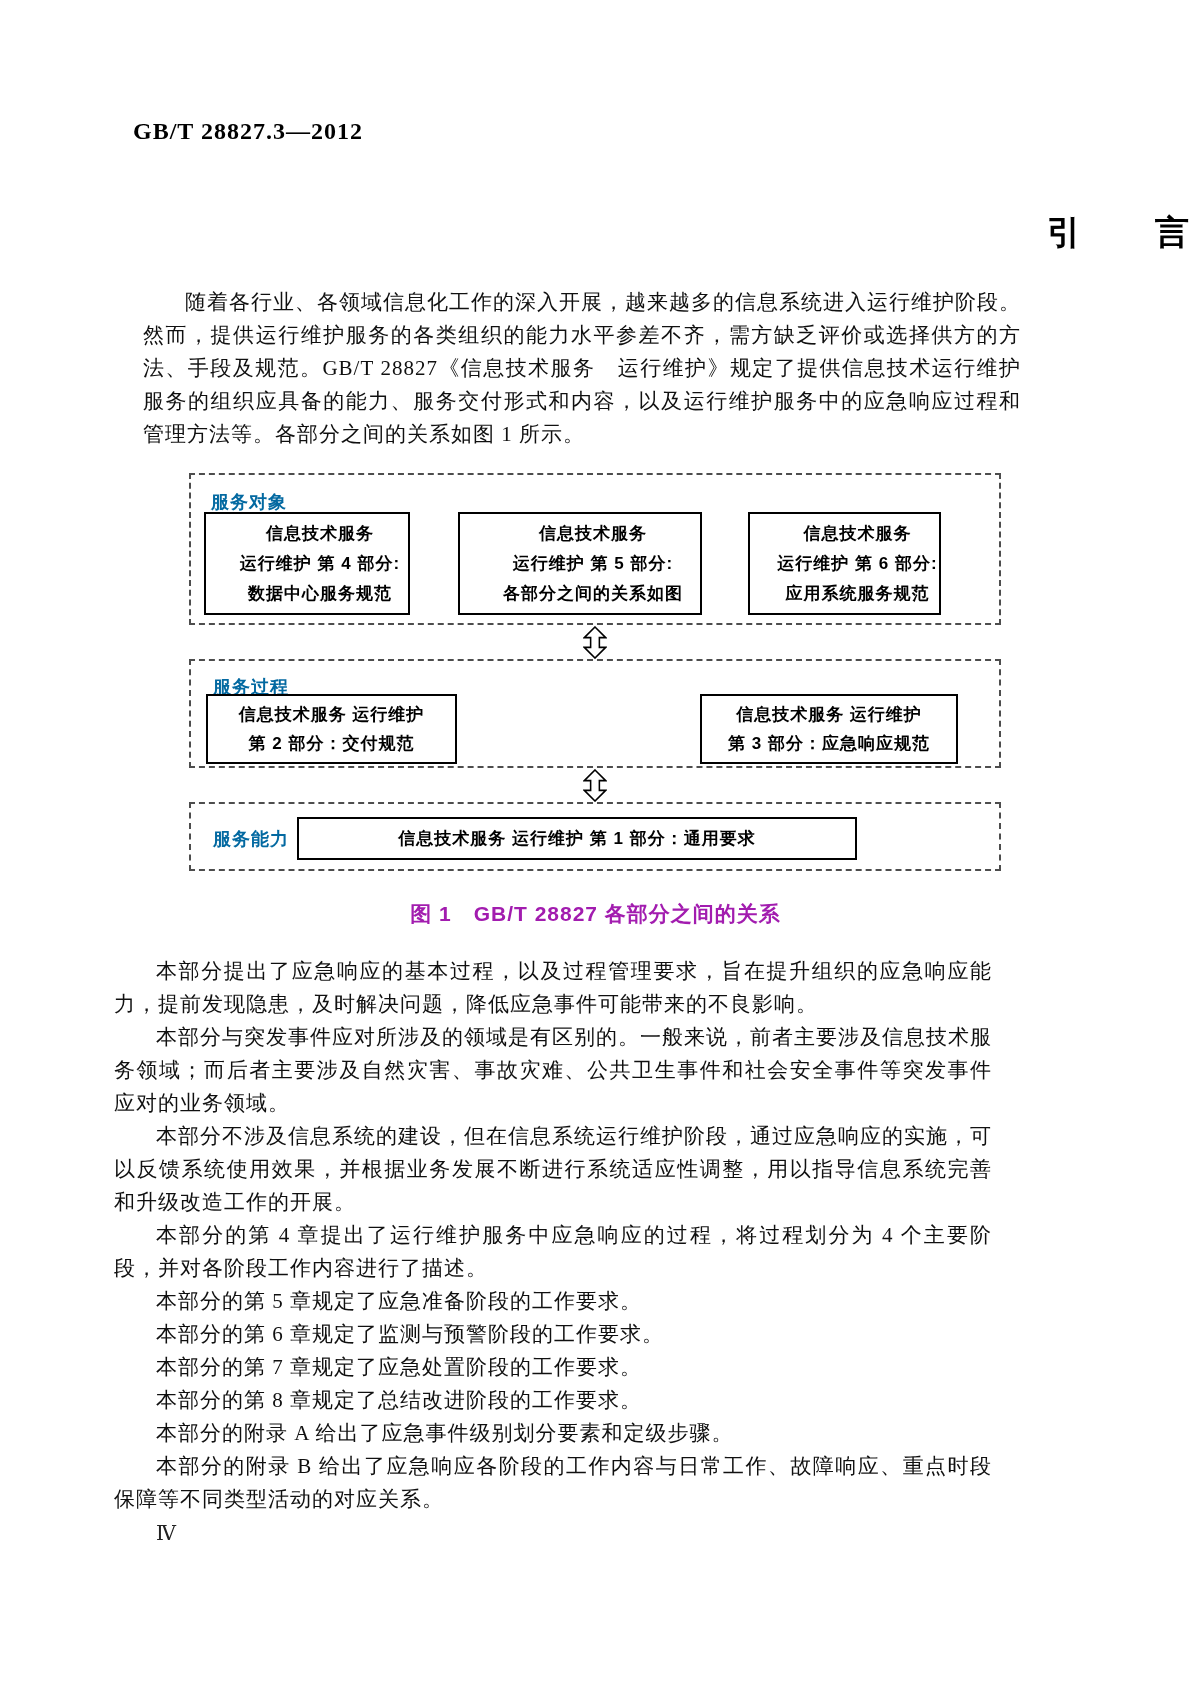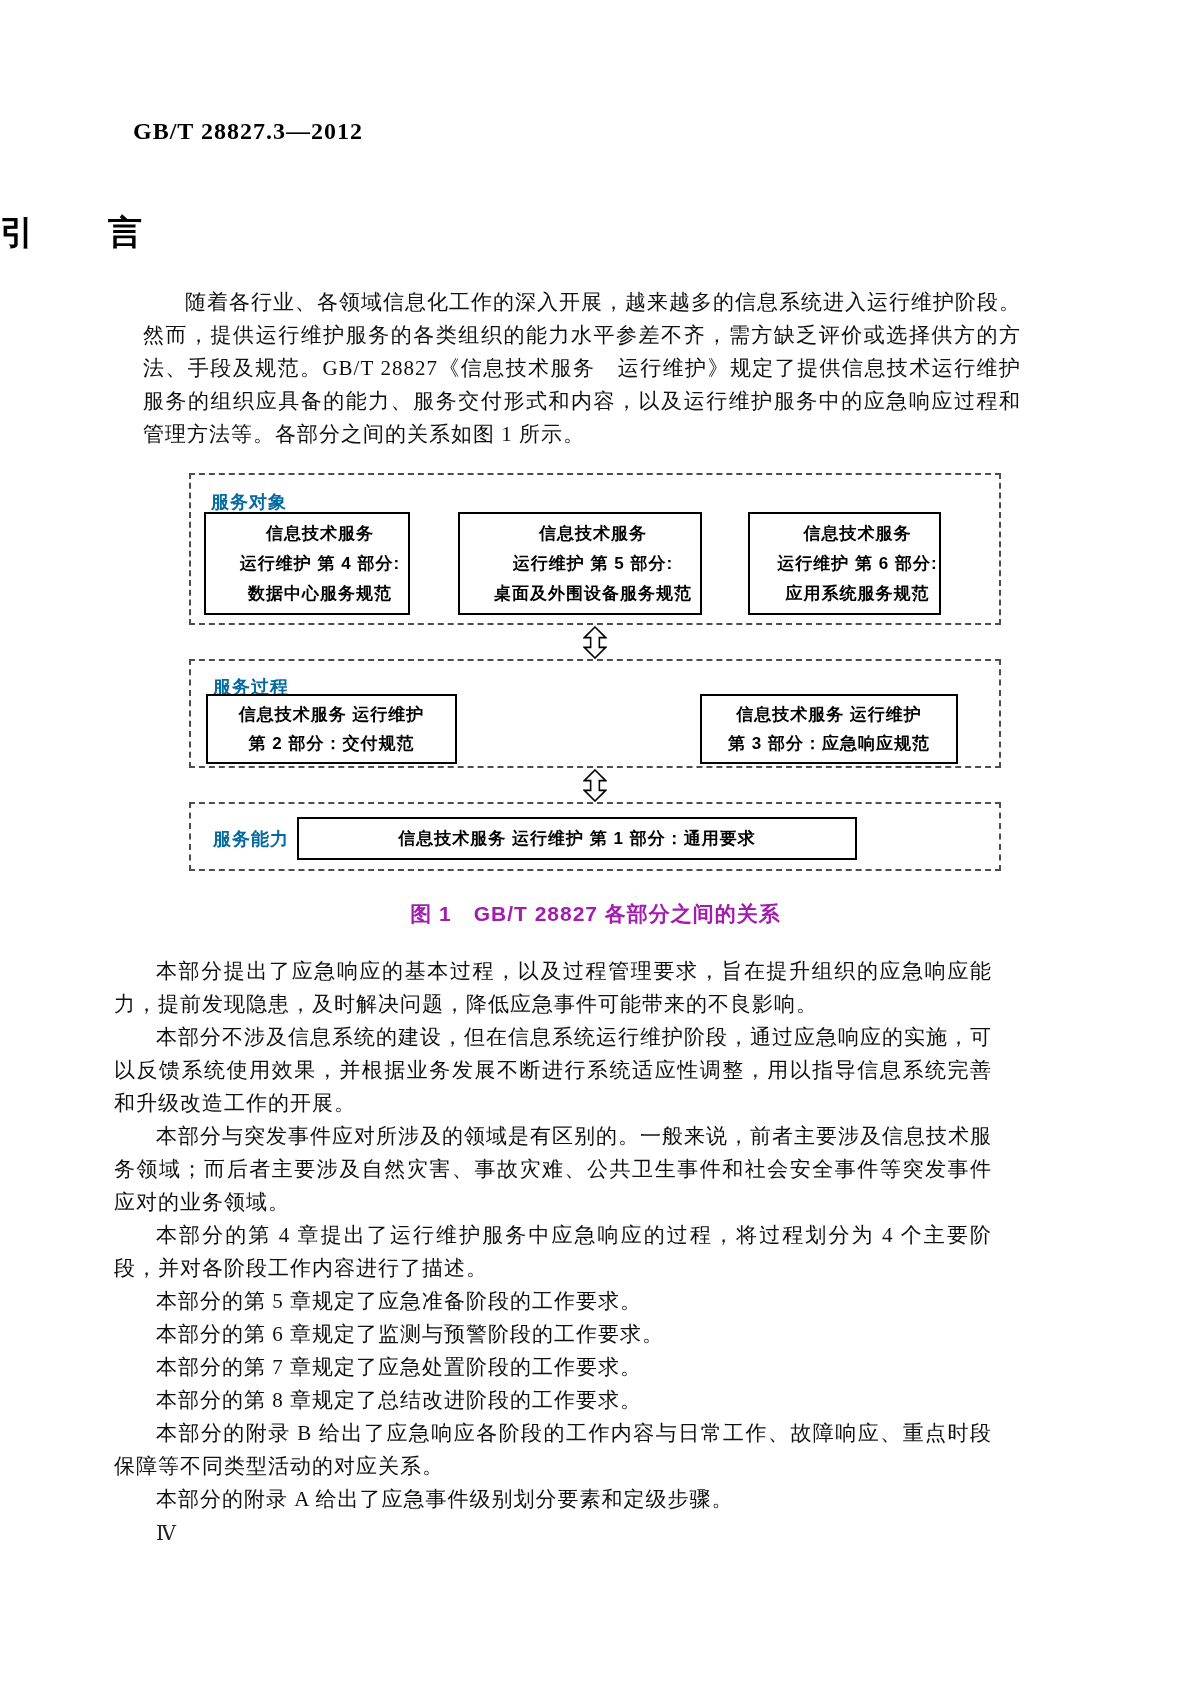--- a/index.html
+++ b/index.html
@@ -17,7 +17,7 @@
   
   .doc-title{
     position:absolute;left:0;top:210px;width:100%;
-    text-align:left;
+    text-align:right;
     font-family:"Liberation Sans","DejaVu Sans",sans-serif;
     font-weight:bold;font-size:34px;color:#000;letter-spacing:2px;
     white-space:pre;

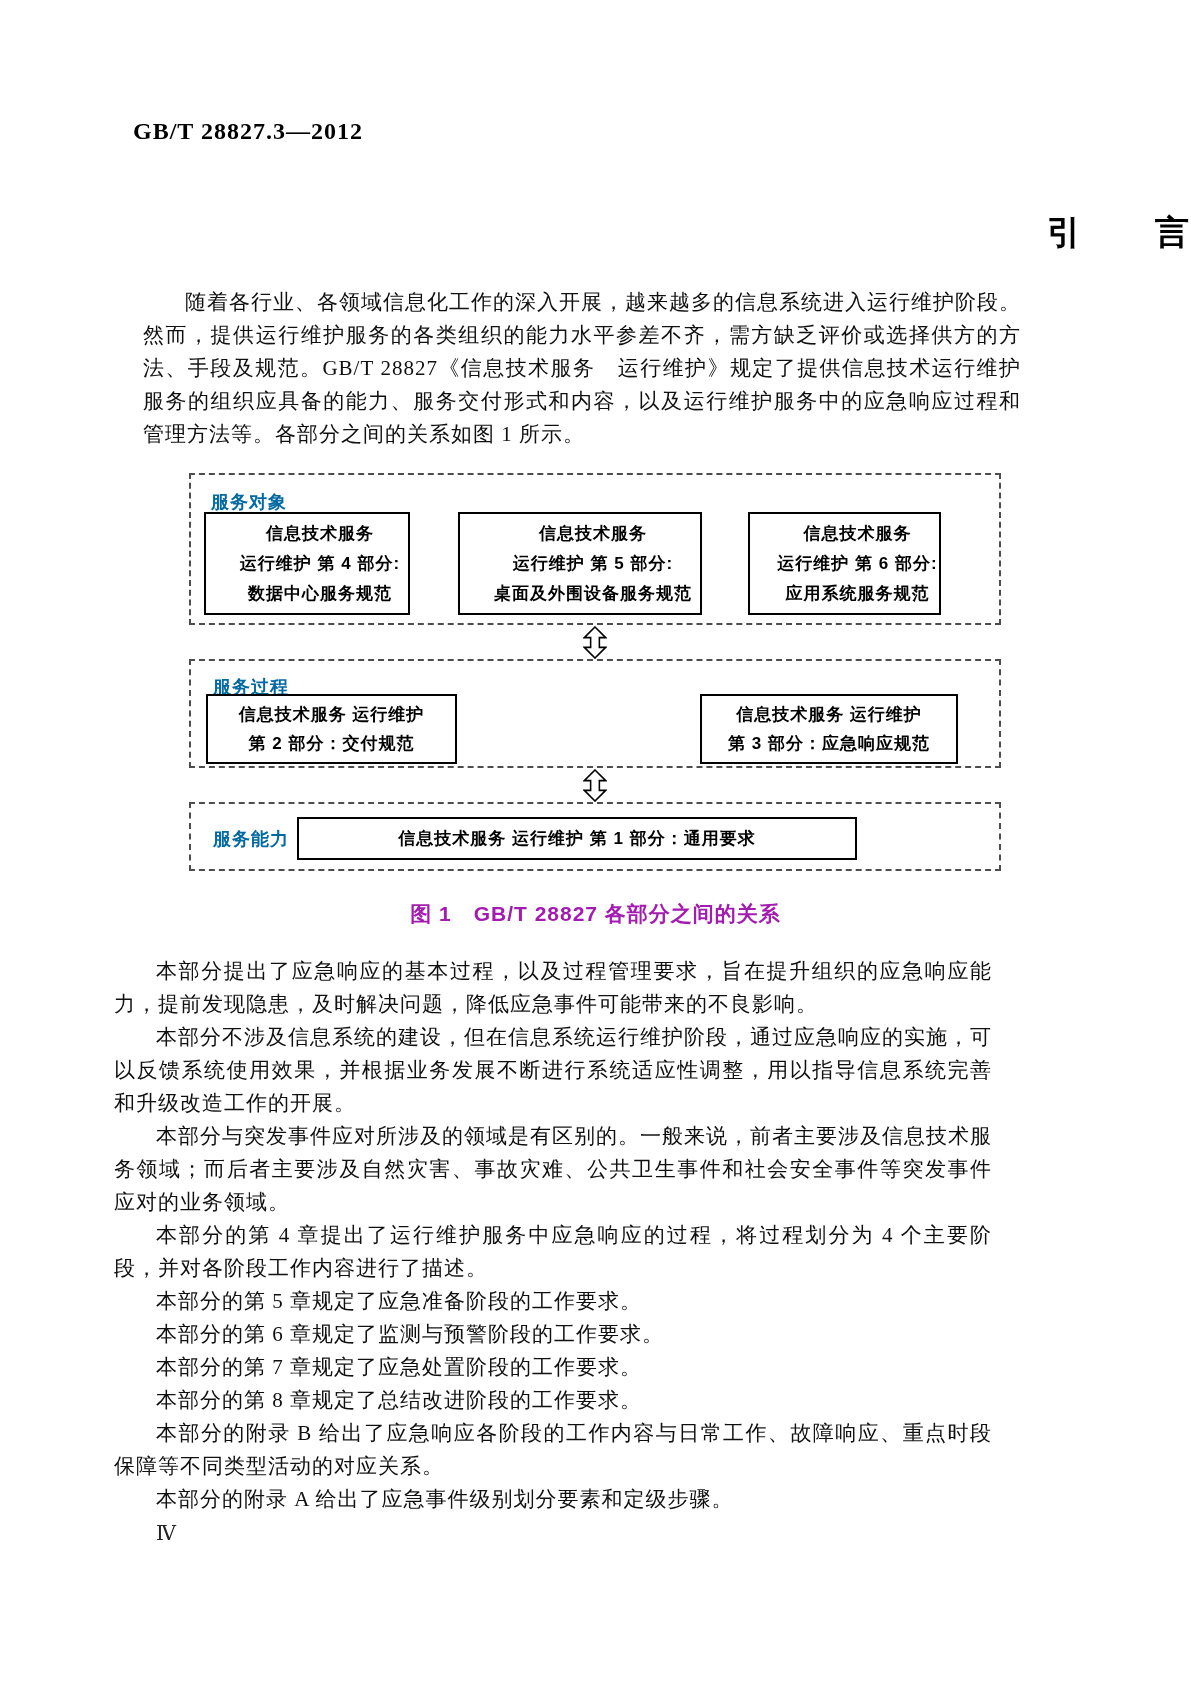--- a/index.html
+++ b/index.html
@@ -104,7 +104,7 @@
     <div class="fbox" id="box-part5">
       <span>信息技术服务</span>
       <span>运行维护 第 5 部分:</span>
-      <span>桌面及外围设备服务规范</span>
+      <span>各部分之间的关系如图</span>
     </div>
     <div class="fbox" id="box-part6">
       <span>信息技术服务</span>

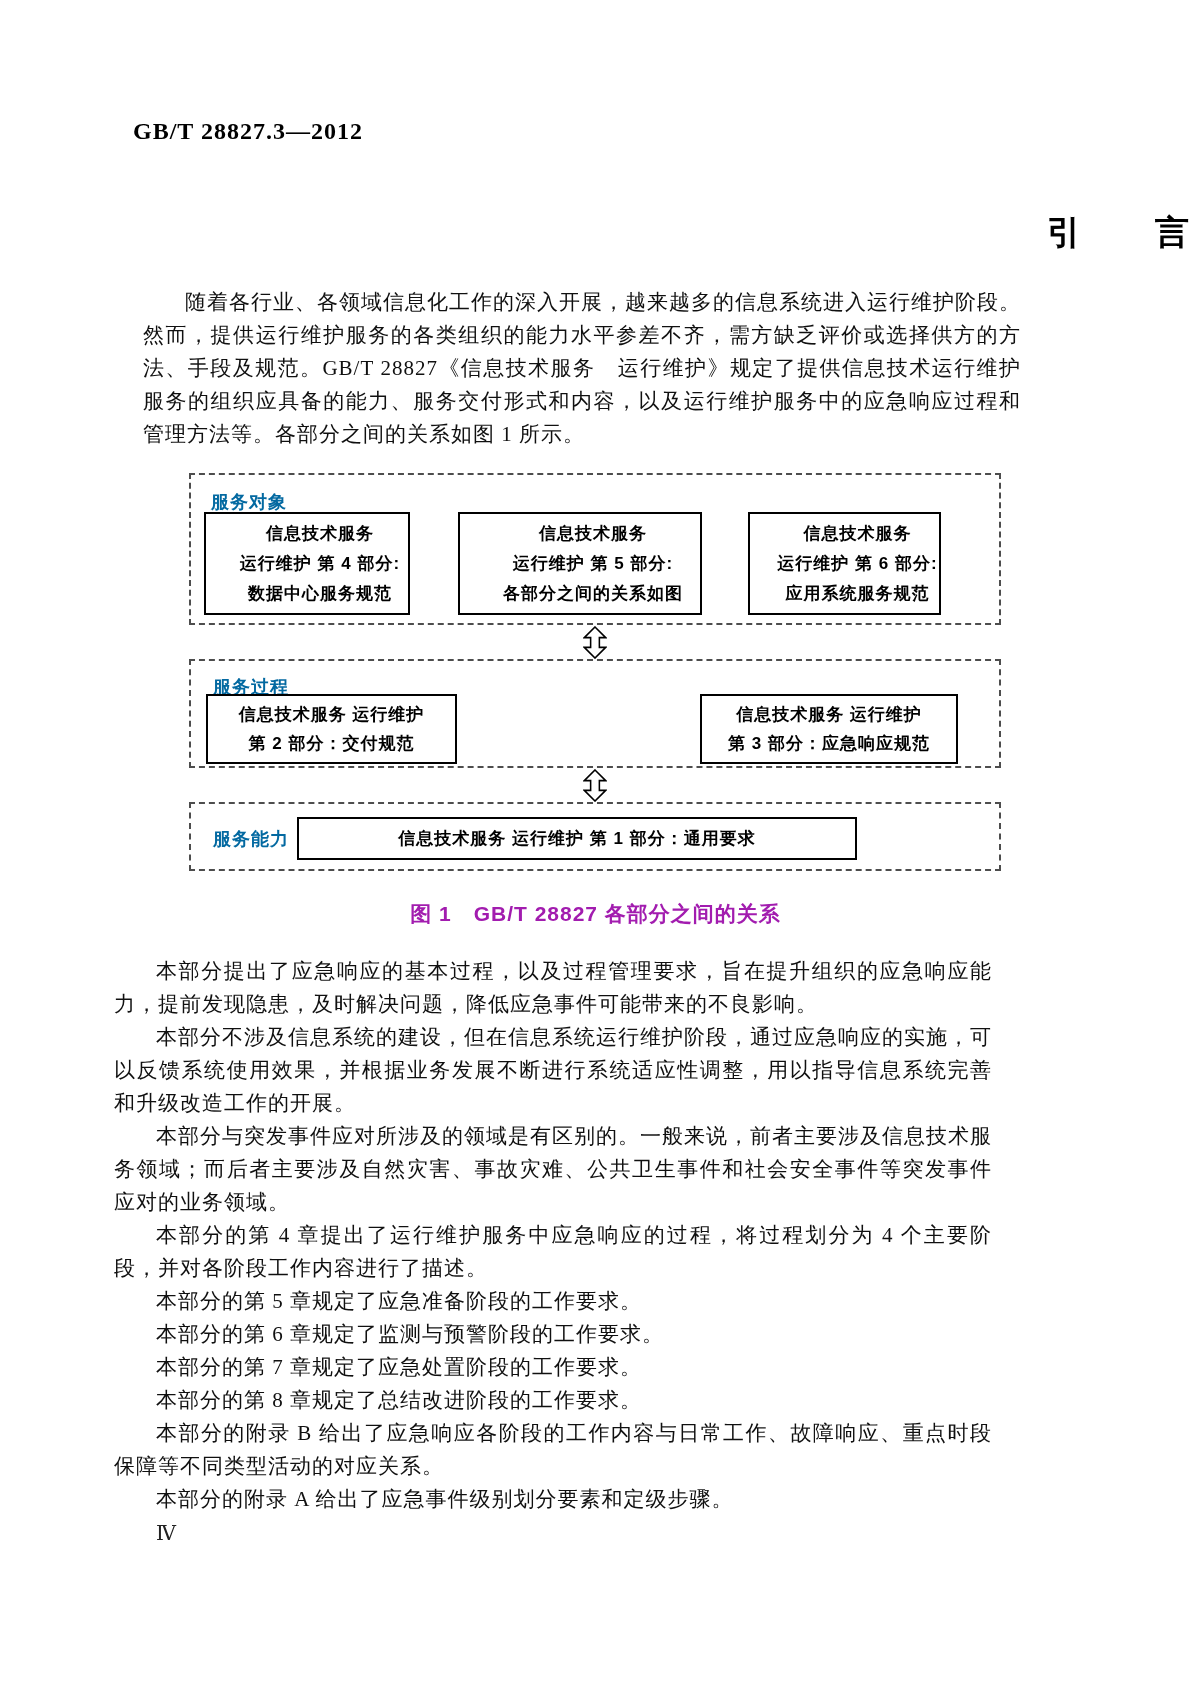--- a/index.html
+++ b/index.html
@@ -150,8 +150,8 @@
 
 <div class="text-block" id="body-block">
   <p>本部分提出了应急响应的基本过程，以及过程管理要求，旨在提升组织的应急响应能力，提前发现隐患，及时解决问题，降低应急事件可能带来的不良影响。</p>
+  <p>本部分与突发事件应对所涉及的领域是有区别的。一般来说，前者主要涉及信息技术服务领域；而后者主要涉及自然灾害、事故灾难、公共卫生事件和社会安全事件等突发事件应对的业务领域。</p>
   <p>本部分不涉及信息系统的建设，但在信息系统运行维护阶段，通过应急响应的实施，可以反馈系统使用效果，并根据业务发展不断进行系统适应性调整，用以指导信息系统完善和升级改造工作的开展。</p>
-  <p>本部分与突发事件应对所涉及的领域是有区别的。一般来说，前者主要涉及信息技术服务领域；而后者主要涉及自然灾害、事故灾难、公共卫生事件和社会安全事件等突发事件应对的业务领域。</p>
   <p>本部分的第 4 章提出了运行维护服务中应急响应的过程，将过程划分为 4 个主要阶段，并对各阶段工作内容进行了描述。</p>
   <p>本部分的第 5 章规定了应急准备阶段的工作要求。</p>
   <p>本部分的第 6 章规定了监测与预警阶段的工作要求。</p>

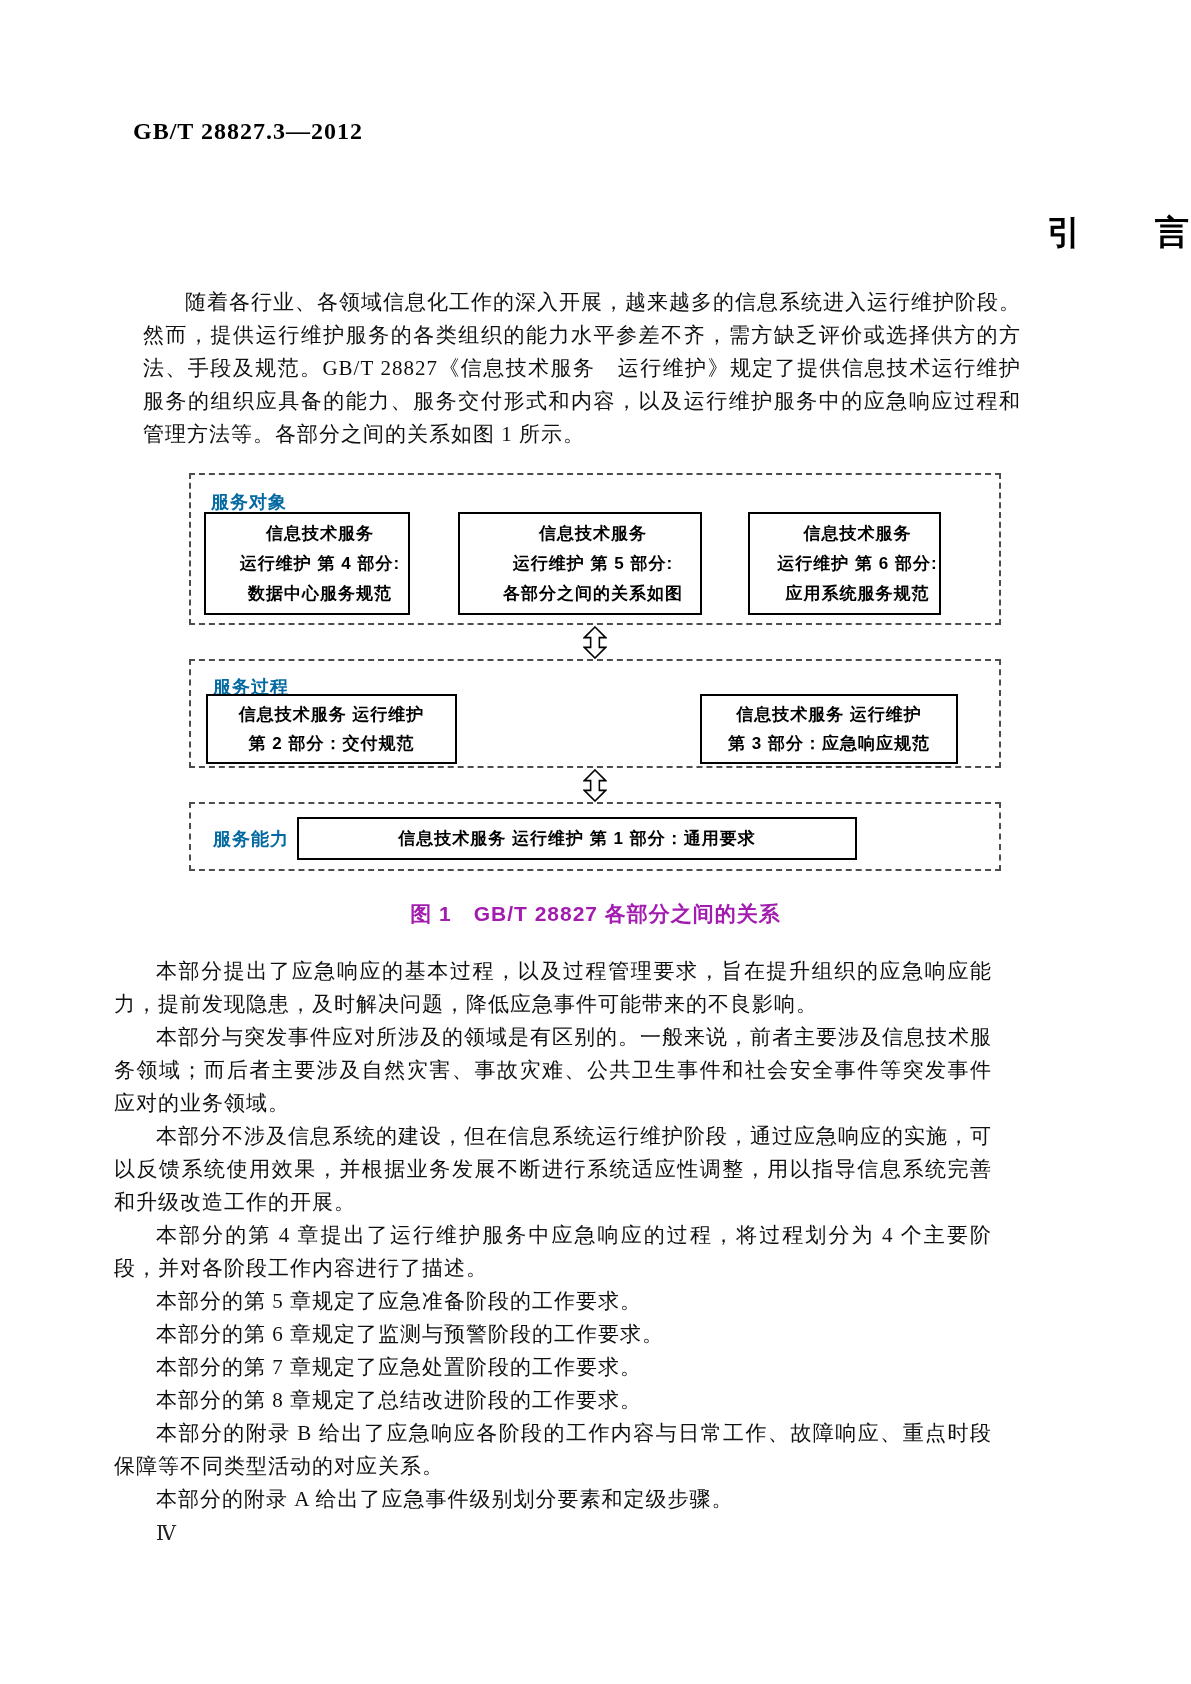--- a/index.html
+++ b/index.html
@@ -157,8 +157,8 @@
   <p>本部分的第 6 章规定了监测与预警阶段的工作要求。</p>
   <p>本部分的第 7 章规定了应急处置阶段的工作要求。</p>
   <p>本部分的第 8 章规定了总结改进阶段的工作要求。</p>
+  <p>本部分的附录 A 给出了应急事件级别划分要素和定级步骤。</p>
   <p>本部分的附录 B 给出了应急响应各阶段的工作内容与日常工作、故障响应、重点时段保障等不同类型活动的对应关系。</p>
-  <p>本部分的附录 A 给出了应急事件级别划分要素和定级步骤。</p>
 </div>
 
 <div class="page-number">Ⅳ</div>

